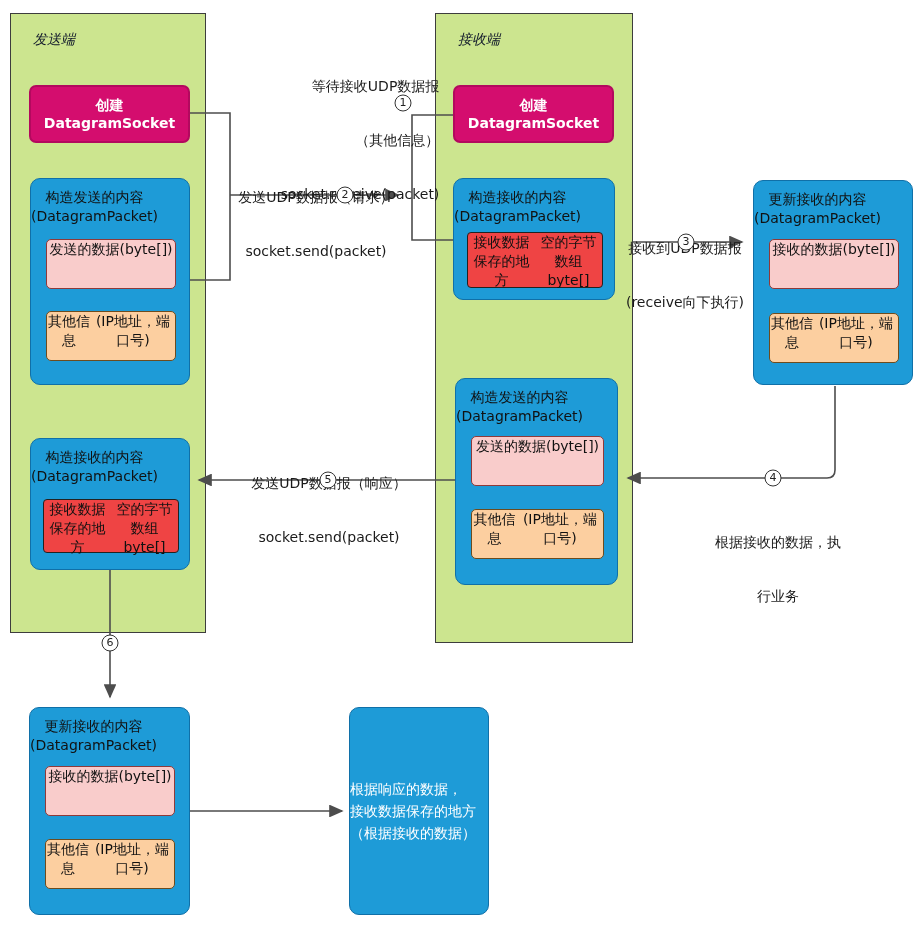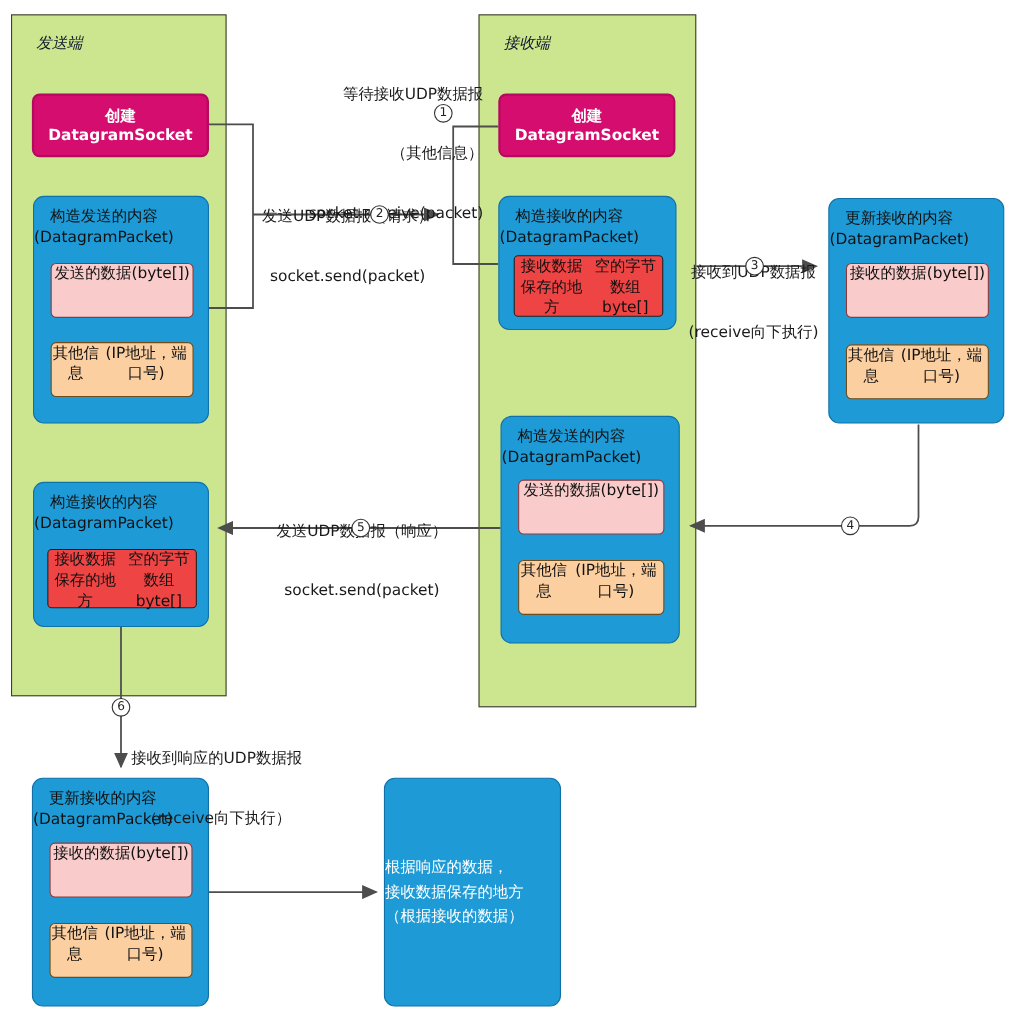--- a/index.html
+++ b/index.html
@@ -172,6 +172,10 @@
     <span class="line">接收到UDP数据报</span>
     <span class="line">(receive向下执行)</span>
   </div>
+  <div class="note" style="left:778px;top:497px;">
+    <span class="line">根据接收的数据，执</span>
+    <span class="line">行业务</span>
+  </div>
   <div class="note" style="left:329px;top:438px;">
     <span class="line">发送UDP数据报（响应）</span>
     <span class="line">socket.send(packet)</span>

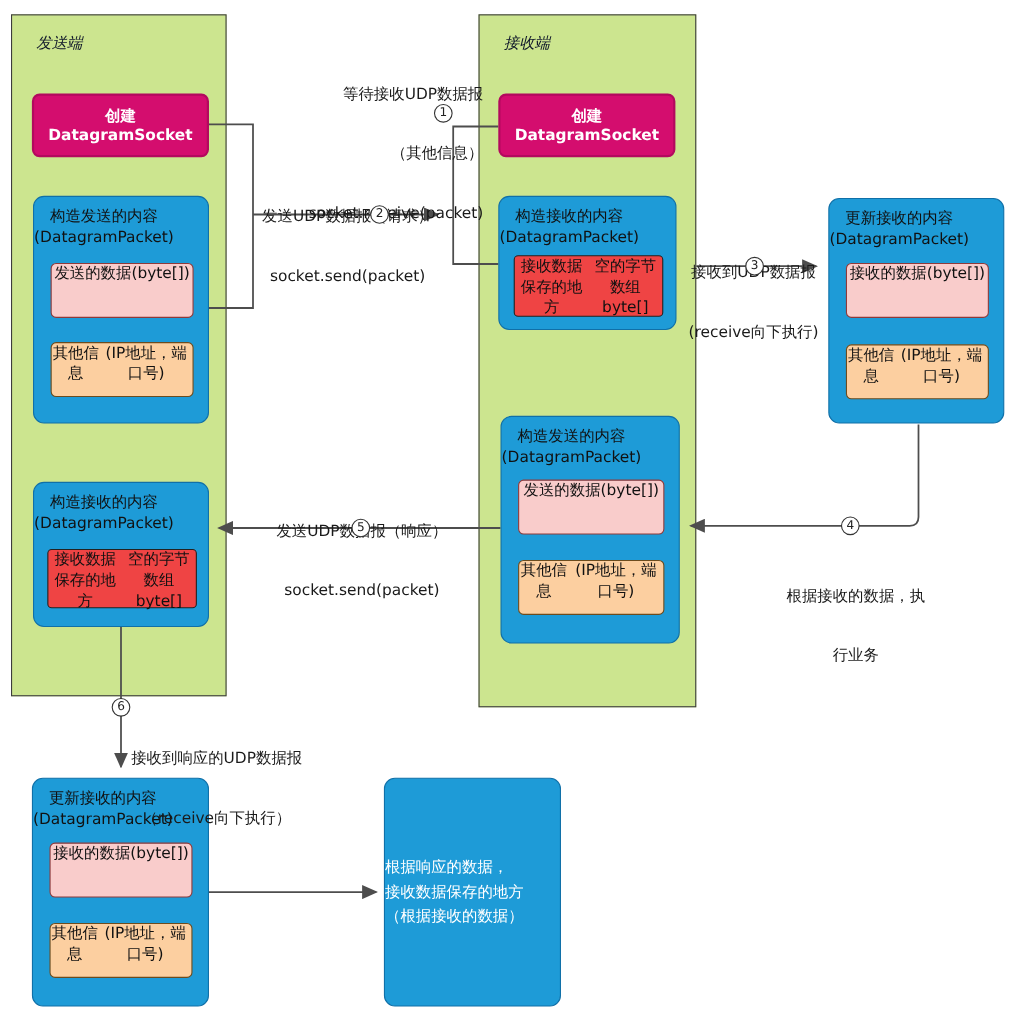--- a/index.html
+++ b/index.html
@@ -180,10 +180,6 @@
     <span class="line">发送UDP数据报（响应）</span>
     <span class="line">socket.send(packet)</span>
   </div>
-  <div class="note" style="left:197px;top:645px;">
-    <span class="line">接收到响应的UDP数据报</span>
-    <span class="line">（receive向下执行）</span>
-  </div>
 
   <span class="badge" style="left:403px;top:103px;">1</span>
   <span class="badge" style="left:345px;top:195px;">2</span>

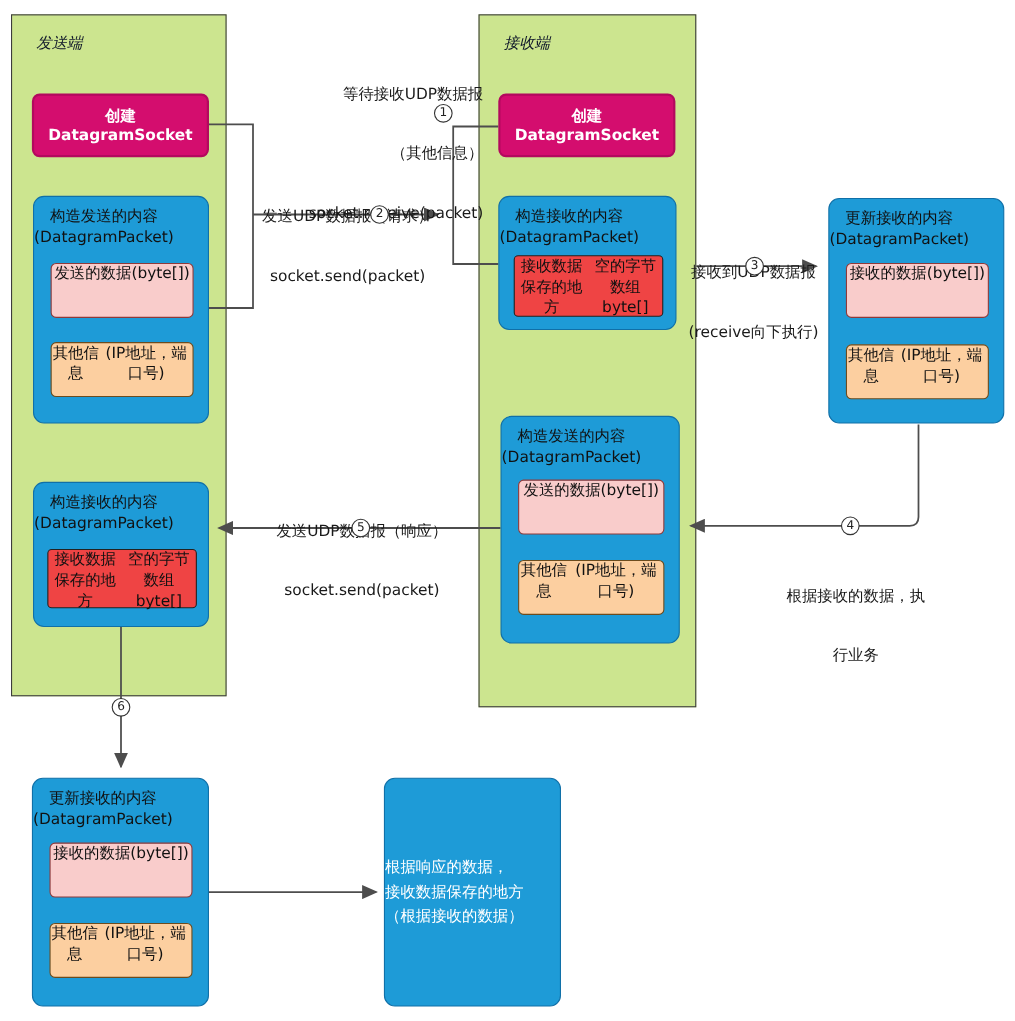--- a/index.html
+++ b/index.html
@@ -153,7 +153,7 @@
     </div>
   </div>
 
-  <div class="abs node blue decision" style="left:349px;top:707px;width:161px;height:208px;">
+  <div class="abs node blue decision" style="left:349px;top:707px;width:140px;height:208px;">
     <span class="line">根据响应的数据，</span>
     <span class="line">接收数据保存的地方</span>
     <span class="line">（根据接收的数据）</span>

